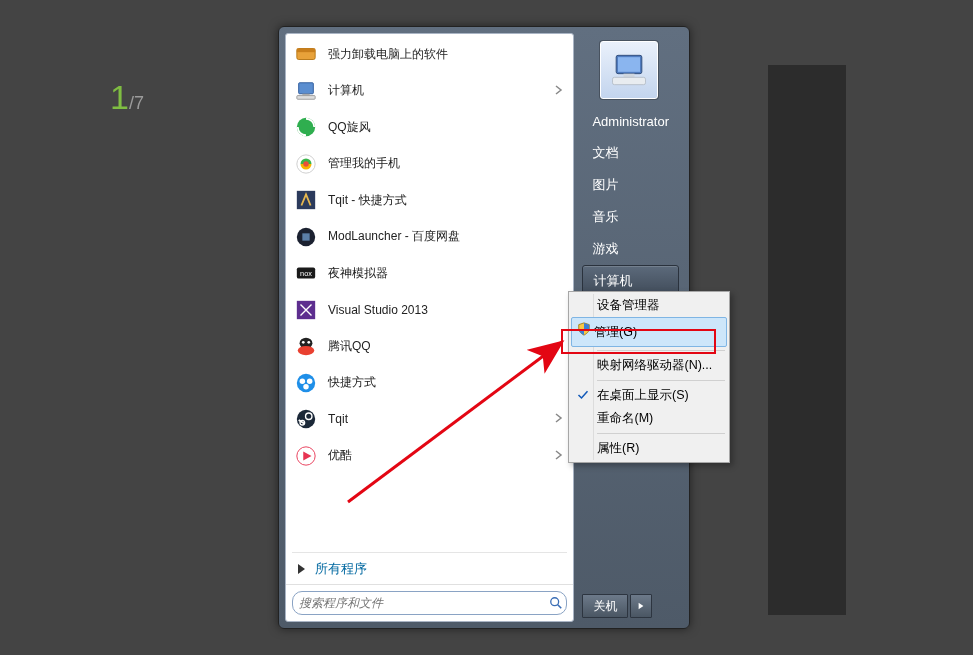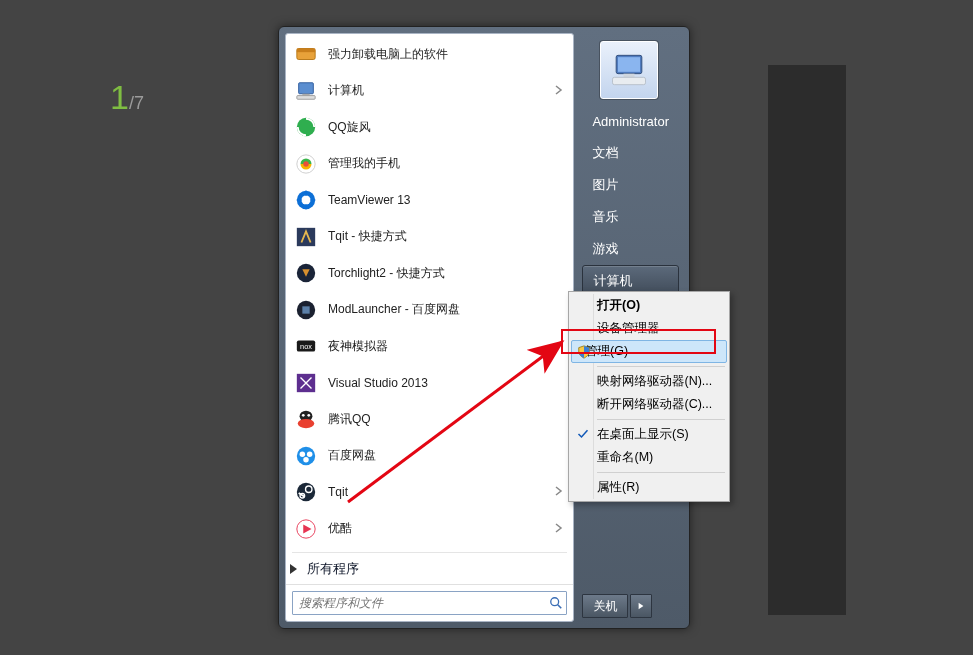--- a/index.html
+++ b/index.html
@@ -349,16 +349,6 @@
             </svg>
           </span>
           <span>管理我的手机</span>
-        </div>
-        <div class="sm-item">
-          <span class="ico">
-            <svg viewBox="0 0 24 24">
-              <circle cx="12" cy="12" r="10" fill="#0d6fd6"></circle>
-              <circle cx="12" cy="12" r="5" fill="#fff"></circle>
-              <path d="M12 7 L12 2 M12 17 L12 22 M7 12 L2 12 M17 12 L22 12" stroke="#0d6fd6" stroke-width="2"></path>
-            </svg>
-          </span>
-          <span>TeamViewer 13</span>
         </div>
         <div class="sm-item">
           <span class="ico">

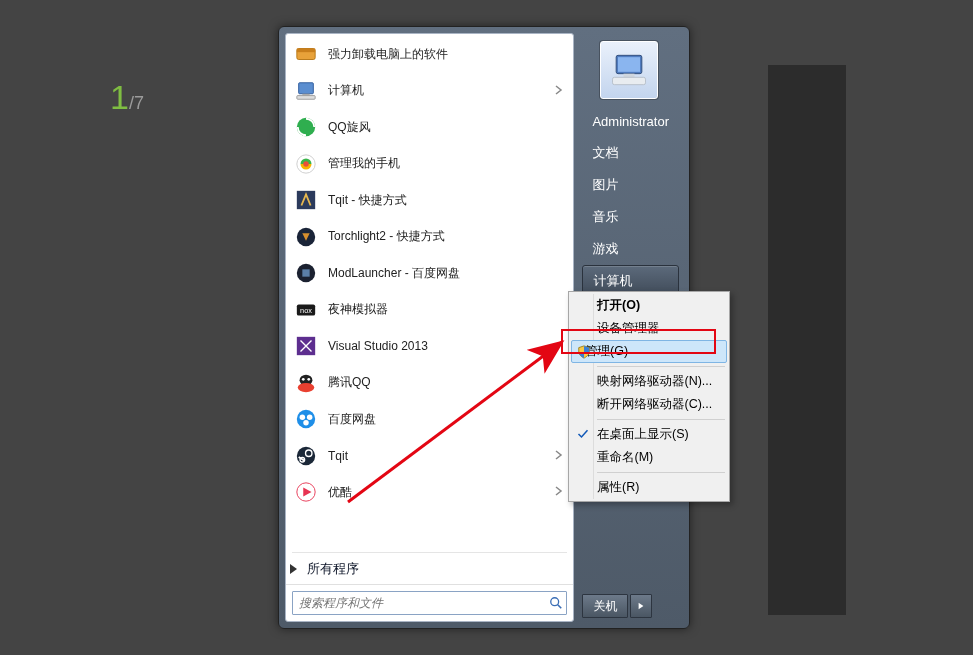--- a/index.html
+++ b/index.html
@@ -358,15 +358,6 @@
             </svg>
           </span>
           <span>Tqit - 快捷方式</span>
-        </div>
-        <div class="sm-item">
-          <span class="ico">
-            <svg viewBox="0 0 24 24">
-              <circle cx="12" cy="12" r="10" fill="#1a2438"></circle>
-              <path d="M8 8 L16 8 L12 16 Z" fill="#d68f2e"></path>
-            </svg>
-          </span>
-          <span>Torchlight2 - 快捷方式</span>
         </div>
         <div class="sm-item">
           <span class="ico">

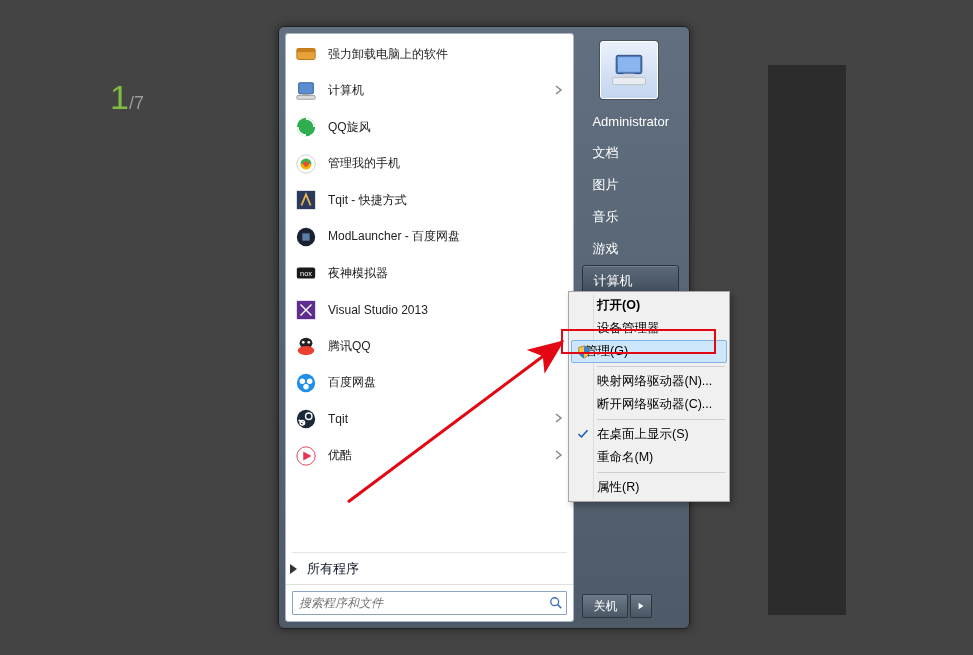--- a/index.html
+++ b/index.html
@@ -489,10 +489,6 @@
 
 <div class="ctx-menu" id="ctx-menu">
   <div class="ctx-gutter"></div>
-<div class="ctx-item bold">
-      <span class="ico-slot"></span>
-      <span>打开(O)</span>
-    </div>
     <div class="ctx-item">
       <span class="ico-slot"></span>
       <span>设备管理器</span>

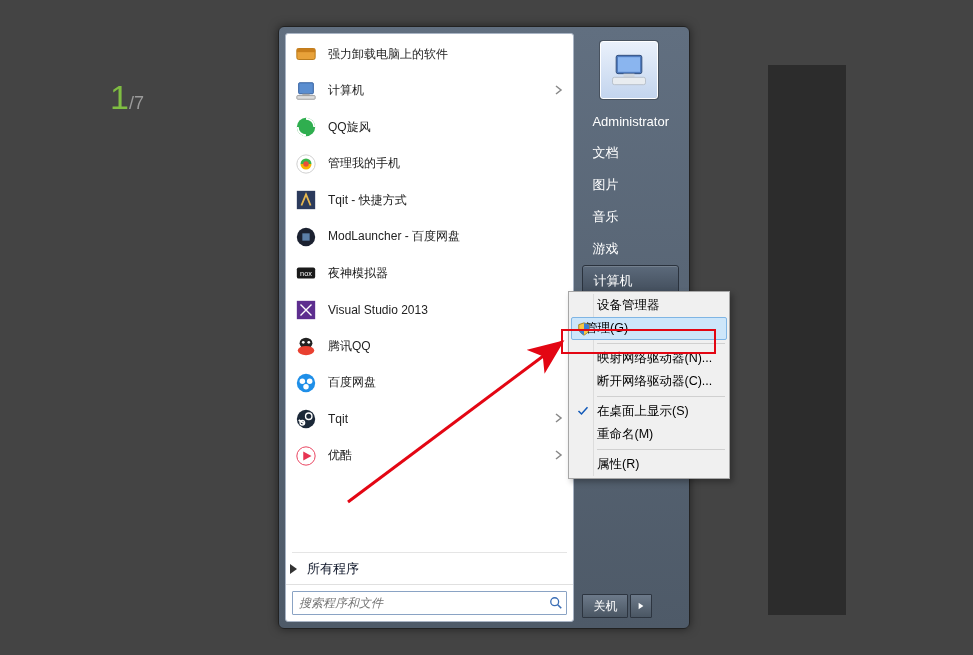--- a/index.html
+++ b/index.html
@@ -252,8 +252,8 @@
     background: #cde6fa;
     border: 1px solid #7fb5e4;
     border-radius: 2px;
-    padding-left: 13px;
-    height: 23px;
+    padding-left: 22px;
+    height: 30px;
   }
   .ctx-sep {
     height: 1px;

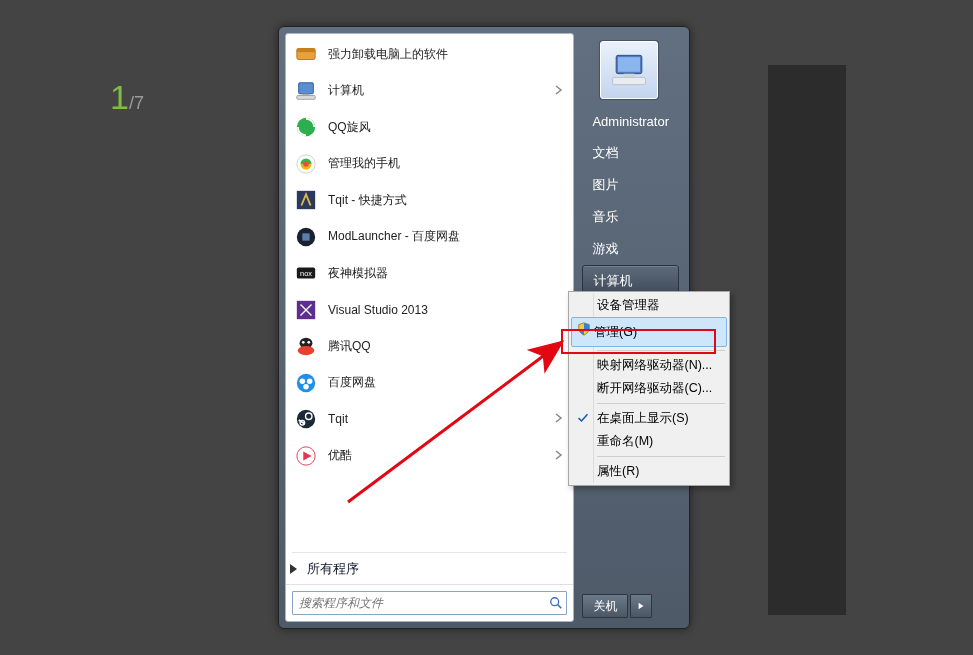--- a/index.html
+++ b/index.html
@@ -406,7 +406,7 @@
               <circle cx="12" cy="16" r="3" fill="#fff"></circle>
             </svg>
           </span>
-          <span>百度网盘</span>
+          <span>快捷方式</span>
         </div>
         <div class="sm-item">
           <span class="ico">

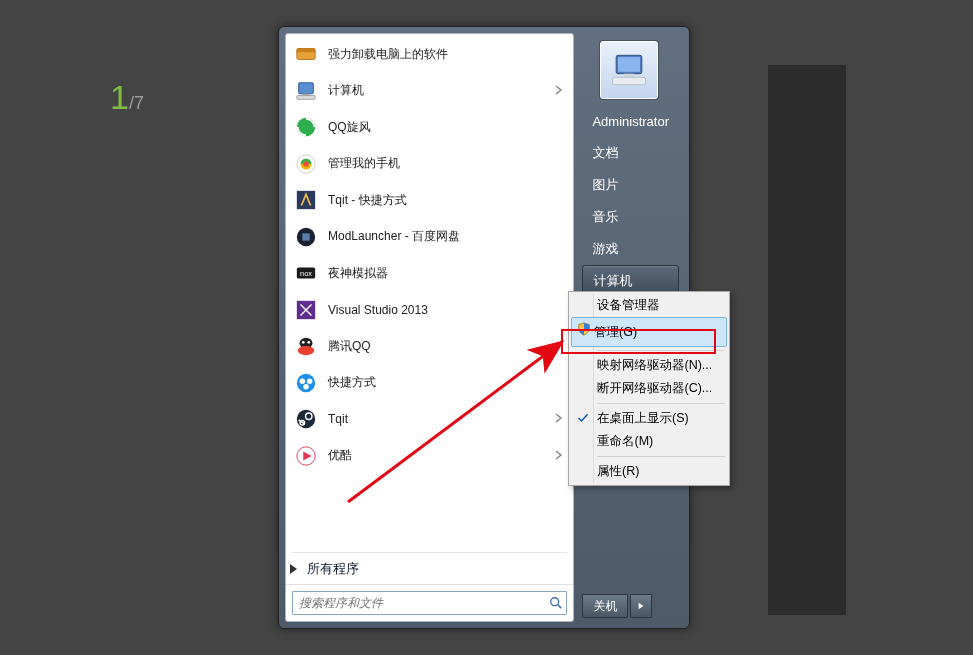--- a/index.html
+++ b/index.html
@@ -508,10 +508,6 @@
       <span class="ico-slot"></span>
       <span>映射网络驱动器(N)...</span>
     </div>
-    <div class="ctx-item">
-      <span class="ico-slot"></span>
-      <span>断开网络驱动器(C)...</span>
-    </div>
     <div class="ctx-sep"></div>
     <div class="ctx-item">
       <span class="ico-slot">

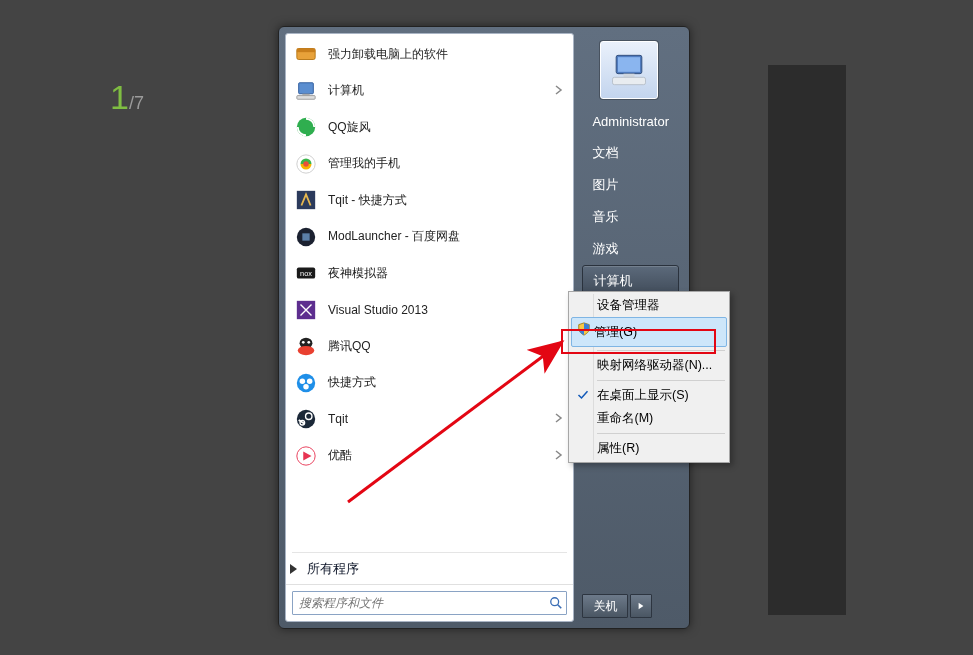--- a/index.html
+++ b/index.html
@@ -109,9 +109,9 @@
     display: flex;
     align-items: center;
     height: 30px;
-    padding: 0 0;
+    padding: 0 8px;
     font-size: 13px;
-    color: #0f172a;
+    color: #0369a1;
     cursor: pointer;
   }
   .sm-all .tri {

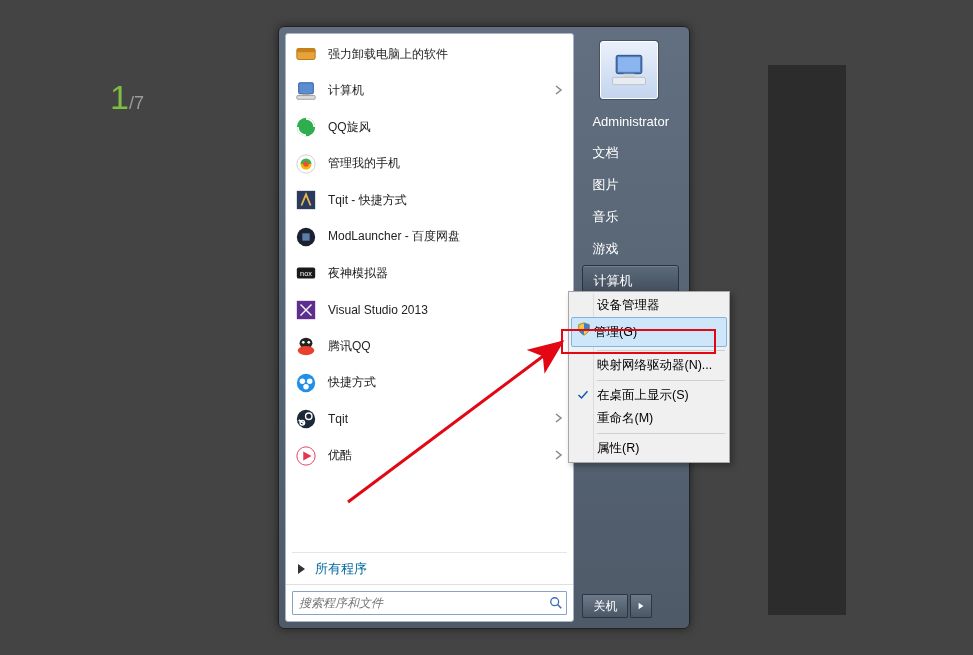--- a/index.html
+++ b/index.html
@@ -131,7 +131,7 @@
     flex: 1;
     display: flex;
     border: 1px solid #8aa3c4;
-    border-radius: 1px;
+    border-radius: 10px;
     height: 24px;
     align-items: center;
     background: #fff;

